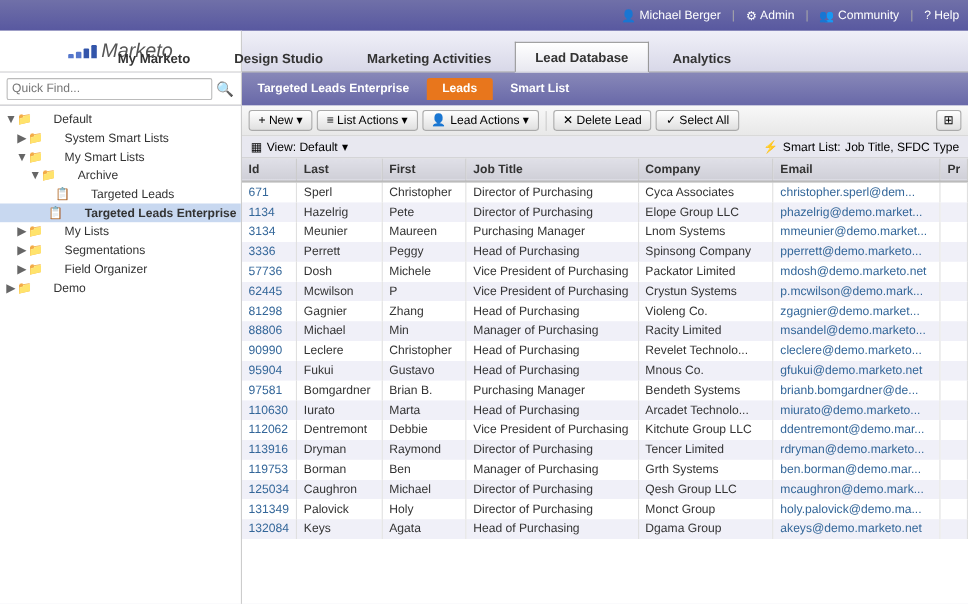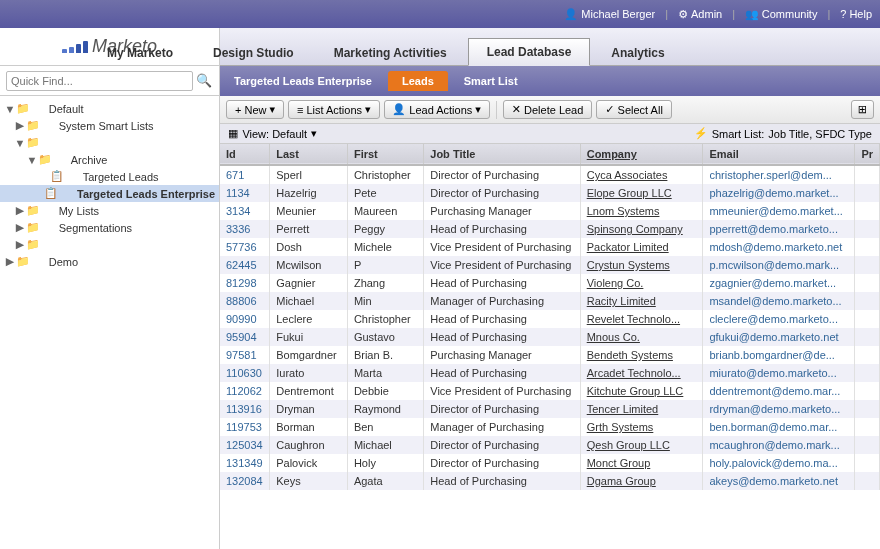--- a/index.html
+++ b/index.html
@@ -349,6 +349,7 @@
         <div class="tree-item indent1">
           <span class="expander">▼</span>
           <span class="folder-icon">📁</span>
+          <span class="label">My Smart Lists</span>
         </div>
         <div class="tree-item indent2">
           <span class="expander">▼</span>

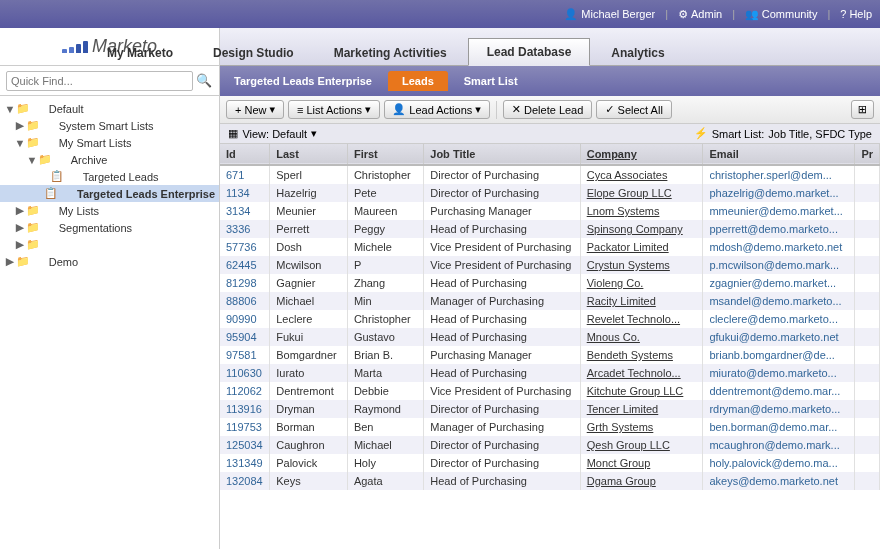--- a/index.html
+++ b/index.html
@@ -271,7 +271,7 @@
     .col-last { width: 80px; }
     .col-first { width: 80px; }
     .col-title { width: 160px; }
-    .col-company { width: 130px; text-decoration: underline; }
+    .col-company { width: 130px; }
     .col-email { width: 155px; }
 
     

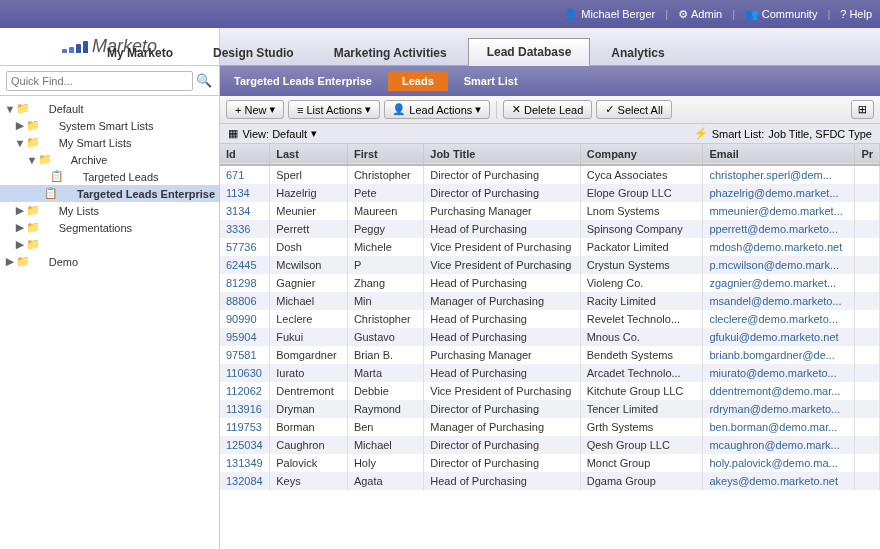--- a/index.html
+++ b/index.html
@@ -379,6 +379,7 @@
         <div class="tree-item indent1">
           <span class="expander">▶</span>
           <span class="folder-icon">📁</span>
+          <span class="label">Field Organizer</span>
         </div>
         <div class="tree-item indent0">
           <span class="expander">▶</span>

